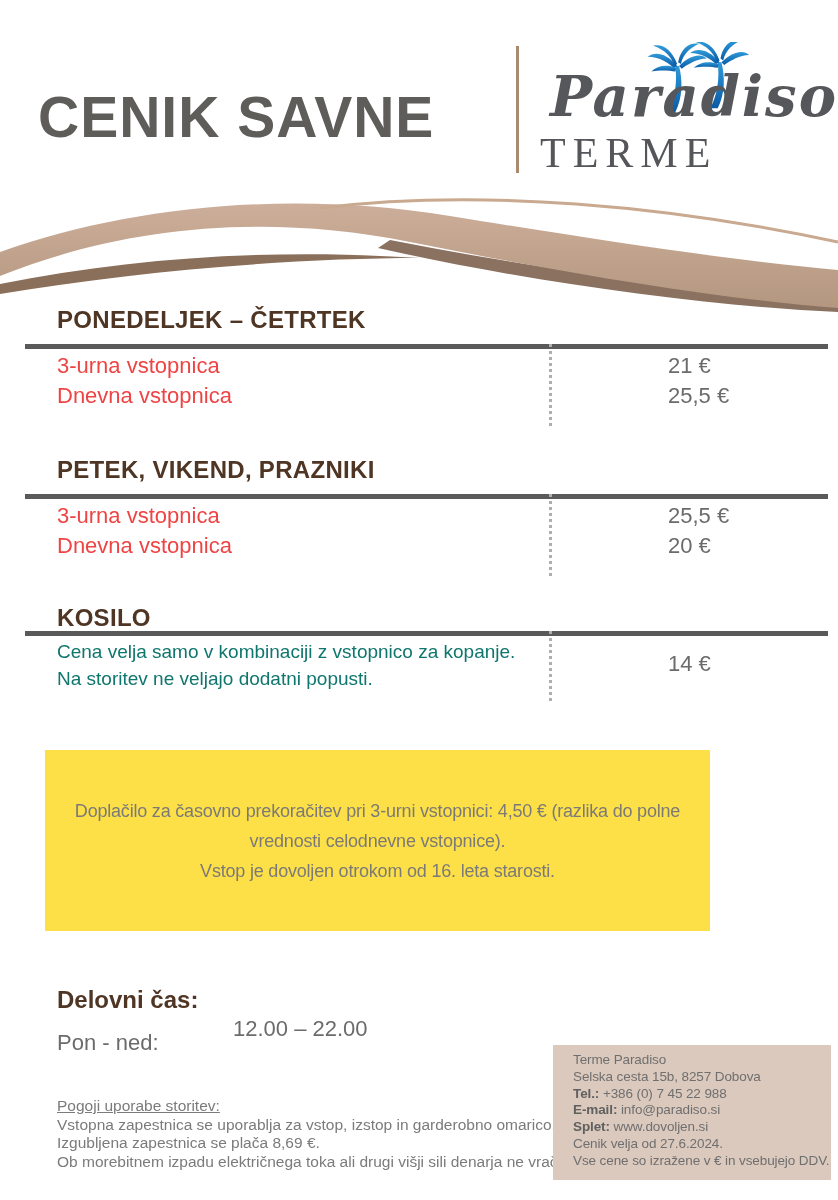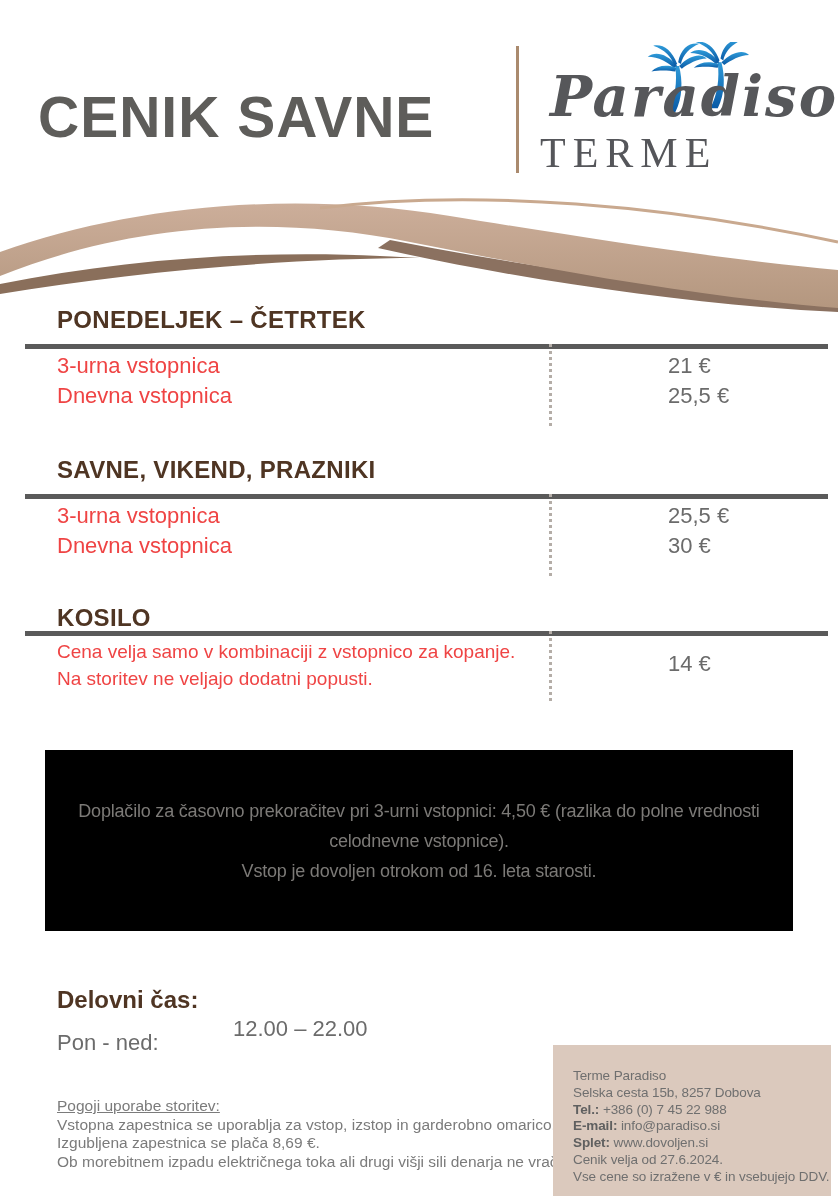--- a/index.html
+++ b/index.html
@@ -108,7 +108,7 @@
   <div class="row-label" style="top:383px">Dnevna vstopnica</div>
   <div class="price" style="top:383px">25,5 €</div>
 
-  <div class="sec-heading" style="top:456px">SAVNE, VIKEND, PRAZNIKI</div>
+  <div class="sec-heading" style="top:456px">PETEK, VIKEND, PRAZNIKI</div>
   <div class="bar" style="top:494px"></div>
   <div class="dotted" style="top:494px;height:82px"></div>
   <div class="row-label" style="top:503px">3-urna vstopnica</div>

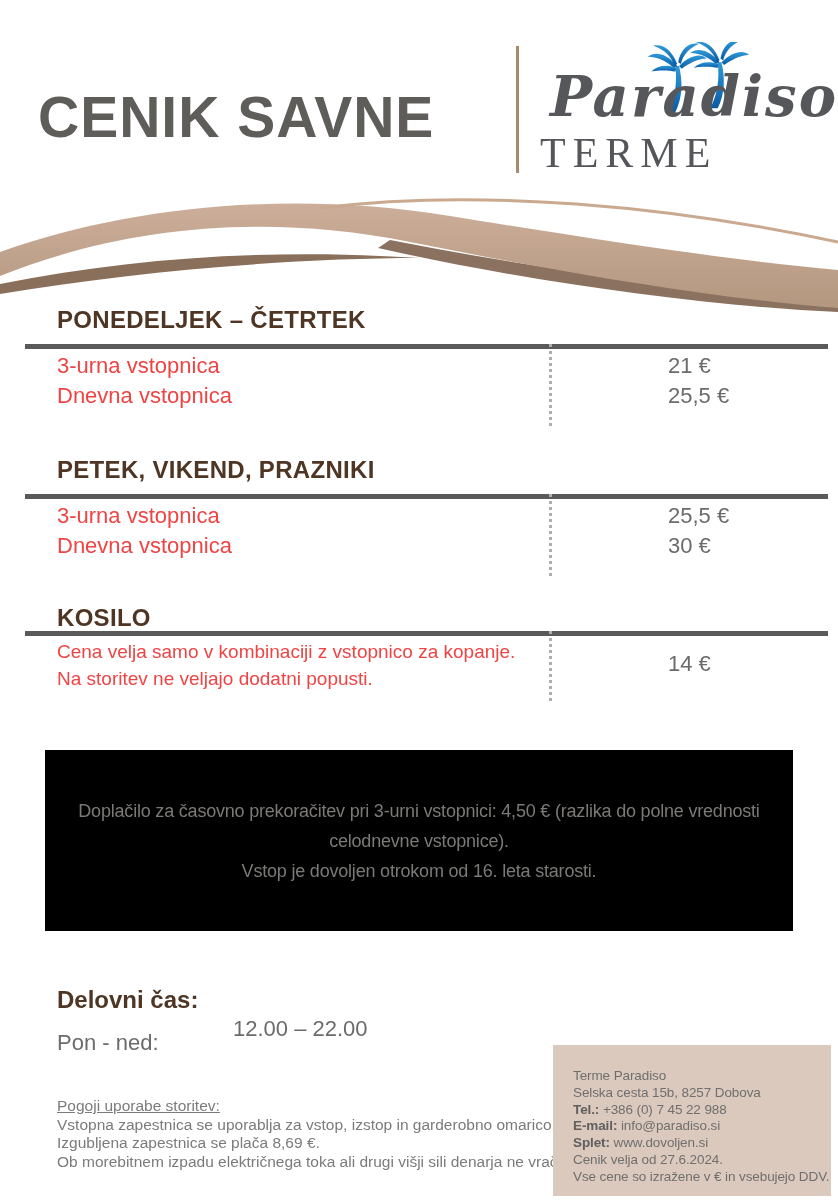--- a/index.html
+++ b/index.html
@@ -114,7 +114,7 @@
   <div class="row-label" style="top:503px">3-urna vstopnica</div>
   <div class="price" style="top:503px">25,5 €</div>
   <div class="row-label" style="top:533px">Dnevna vstopnica</div>
-  <div class="price" style="top:533px">30 €</div>
+  <div class="price" style="top:533px">20 €</div>
 
   <div class="sec-heading" style="top:604px">KOSILO</div>
   <div class="bar" style="top:631px"></div>

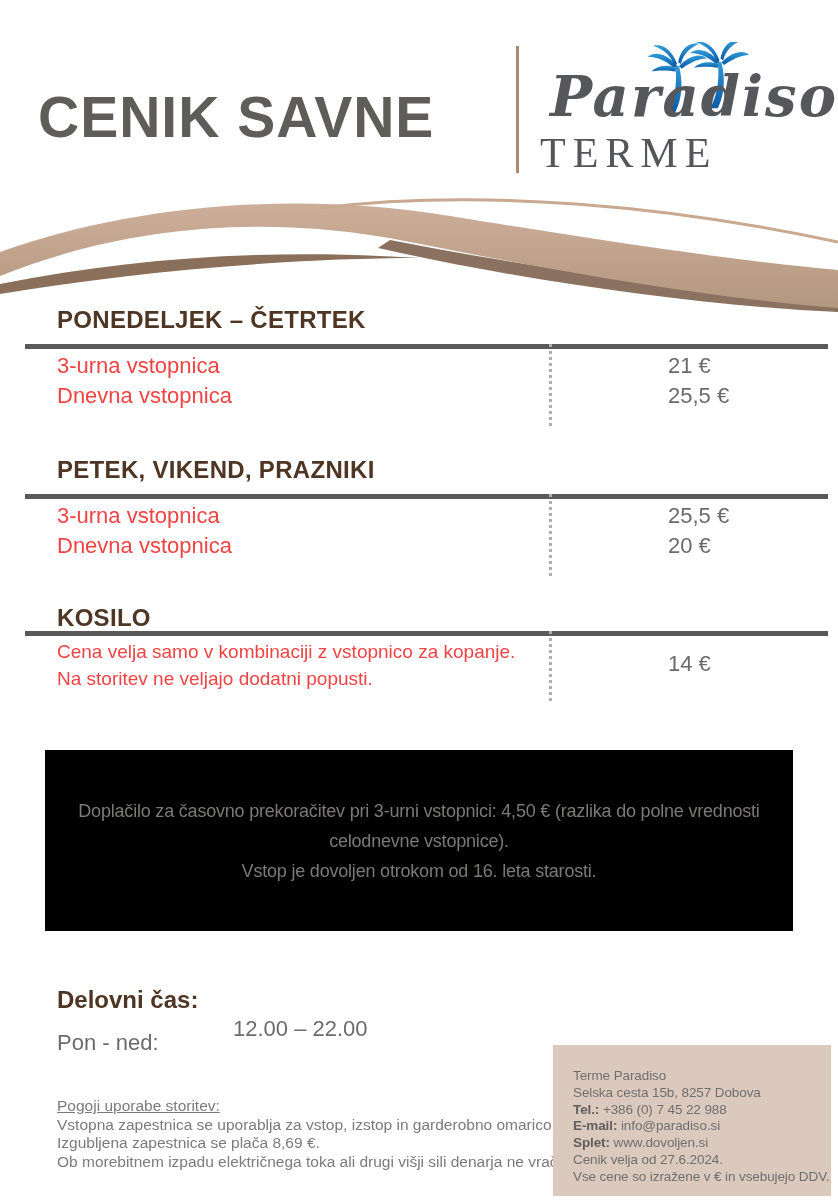--- a/index.html
+++ b/index.html
@@ -29,7 +29,7 @@
   .dotted{position:absolute;left:549px;width:0;border-left:3px dotted #b4ada7;}
   .row-label{position:absolute;left:57px;font-size:22px;color:#ef4444;white-space:nowrap;}
   .price{position:absolute;left:650px;font-size:22px;color:#6b6b6b;white-space:nowrap;margin-left:18px;}
-  .note-line{position:absolute;left:57px;font-size:19px;color:#ef4444;white-space:nowrap;}
+  .note-line{position:absolute;left:57px;font-size:19px;color:#0f766e;white-space:nowrap;}
 
   
   .info-box{position:absolute;left:45px;top:750px;width:748px;height:181px;

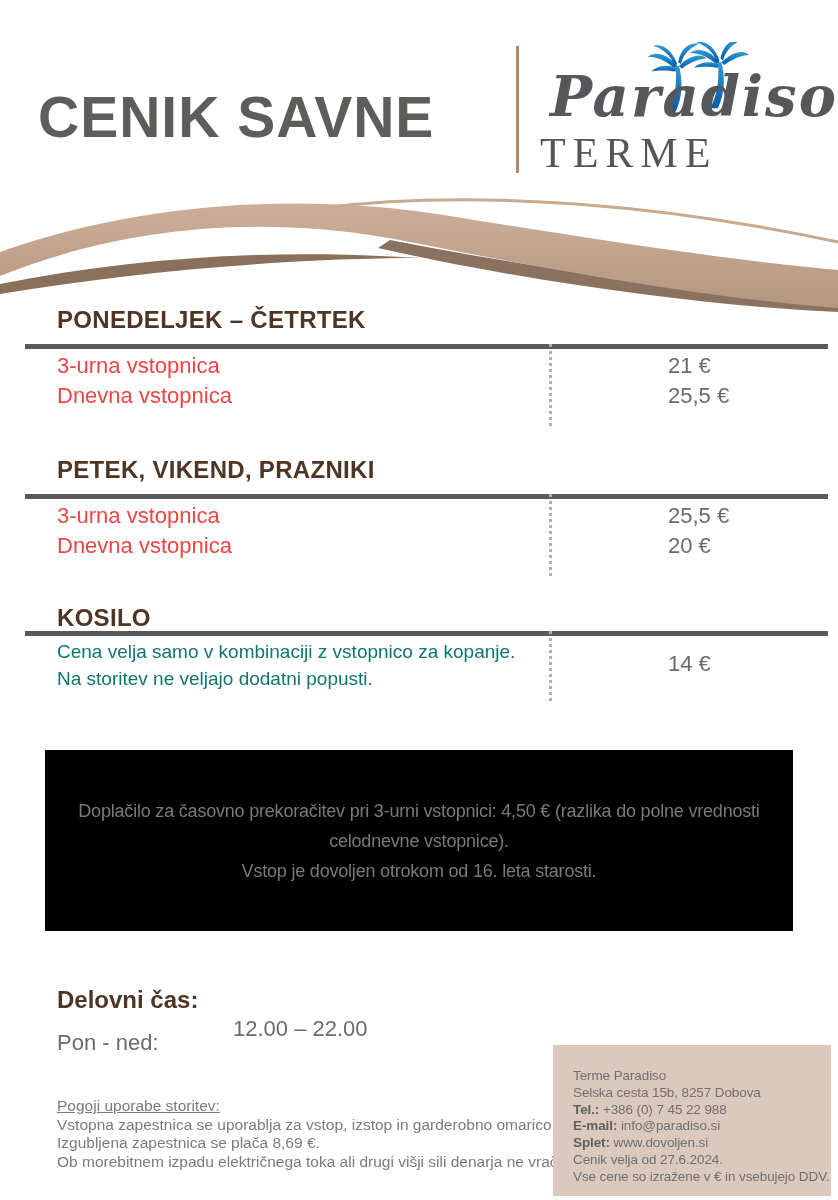--- a/index.html
+++ b/index.html
@@ -32,8 +32,8 @@
   .note-line{position:absolute;left:57px;font-size:19px;color:#0f766e;white-space:nowrap;}
 
   
-  .info-box{position:absolute;left:45px;top:750px;width:748px;height:181px;
-            background:#000000;display:flex;flex-direction:column;justify-content:center;
+  .info-box{position:absolute;left:45px;top:750px;width:665px;height:181px;
+            background:#fde047;display:flex;flex-direction:column;justify-content:center;
             box-sizing:border-box;padding:0 12px;}
   .info-box p{margin:0;text-align:center;font-size:18px;line-height:30px;
               color:#7c7a77;letter-spacing:-0.2px;}

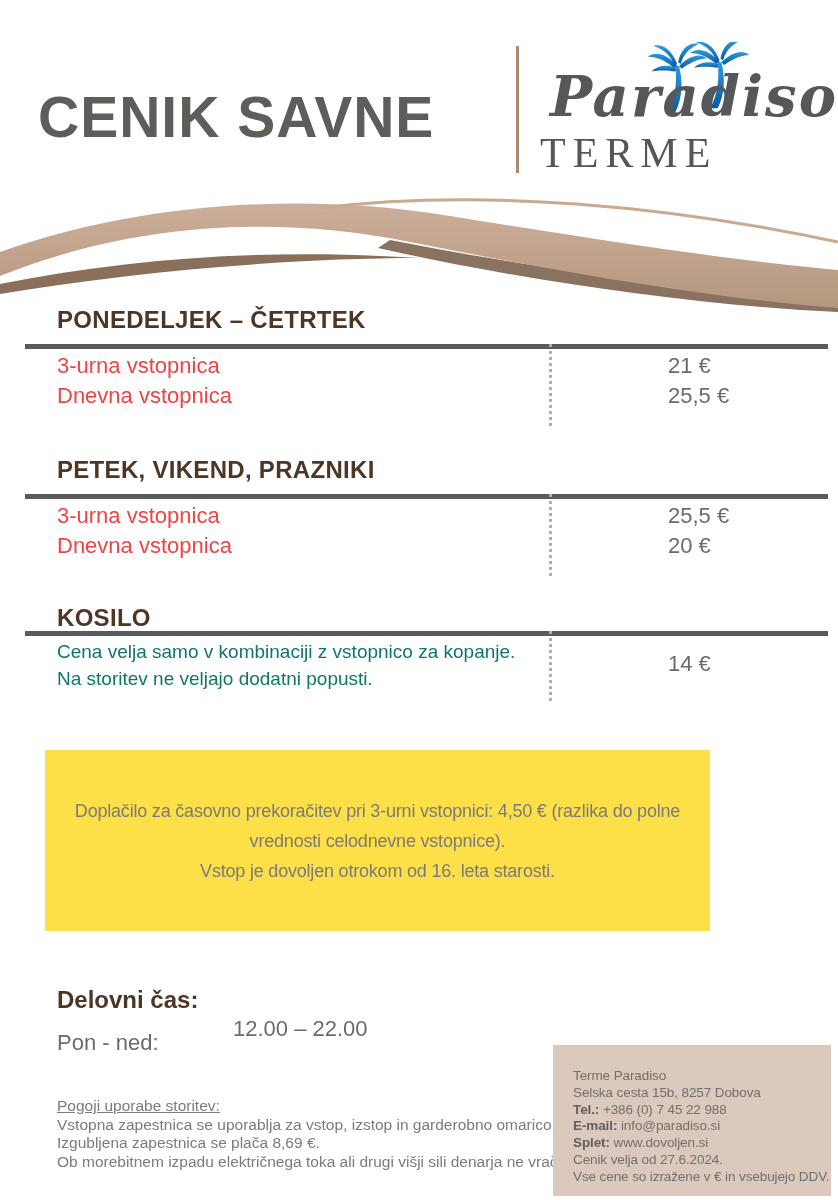--- a/index.html
+++ b/index.html
@@ -50,7 +50,7 @@
 
   
   .contact-box{position:absolute;left:553px;top:1045px;width:278px;min-height:133px;
-               background:#dbc9bd;box-sizing:border-box;padding:23px 8px 10px 20px;
+               background:#dbc9bd;box-sizing:border-box;padding:7px 8px 10px 20px;
                font-size:13.5px;line-height:16.8px;color:#6f6f6f;letter-spacing:-0.1px;}
   .contact-box div{white-space:nowrap;}
   .contact-box b{font-weight:700;color:#606060;}

